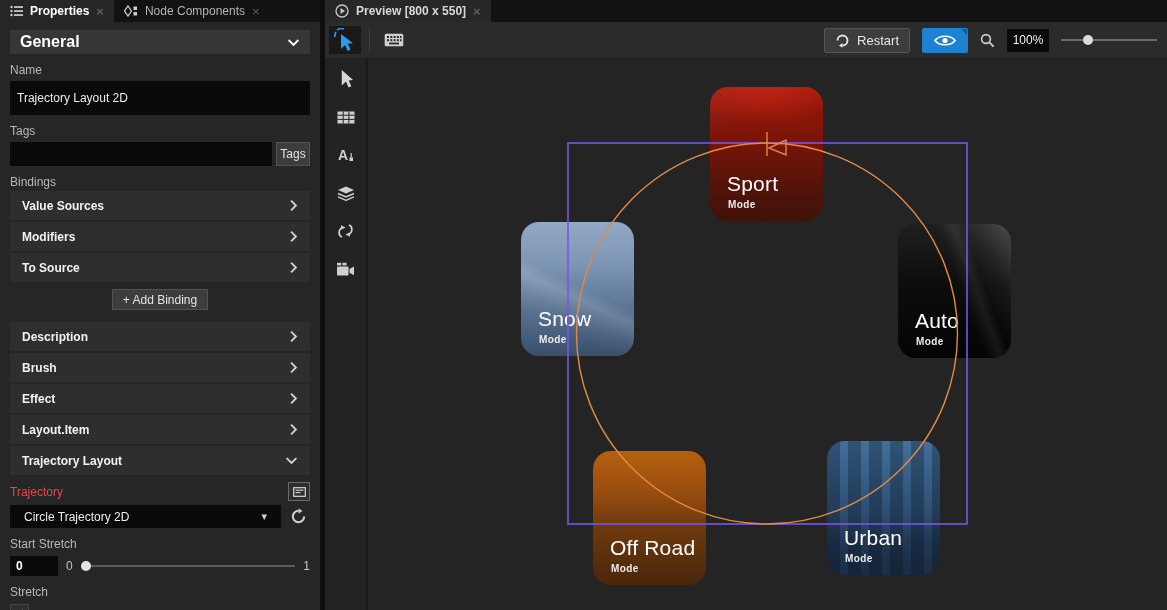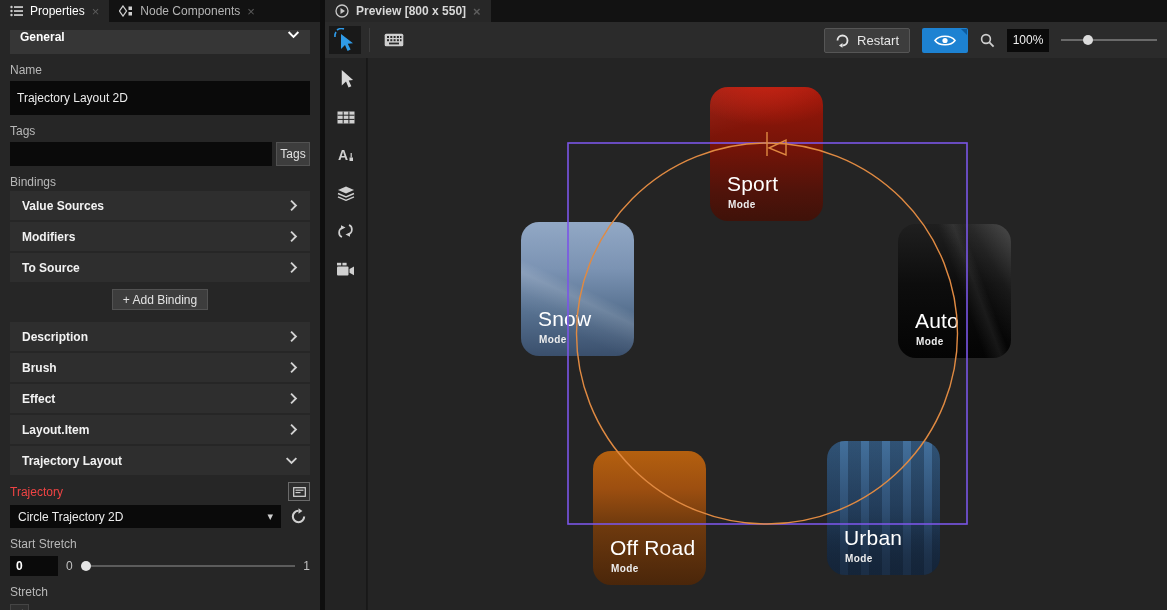--- a/index.html
+++ b/index.html
@@ -17,7 +17,7 @@
   .tabbar { height:22px; background:#121212; display:flex; align-items:stretch; flex:0 0 auto; }
   .tab { display:flex; align-items:center; gap:7px; padding:0 10px; font-size:12px;
     color:#b4b4b4; cursor:default; }
-  .tab.active { background:#262626; color:#ffffff; font-weight:normal; }
+  .tab.active { background:#262626; color:#ffffff; font-weight:bold; }
   .tab .close { color:#5d5d5d; font-size:13px; line-height:1; }
   .panel-body { padding:8px 10px 0 10px; flex:1 1 auto; }
   .sec-header { height:24px; background:#363636; display:flex; 

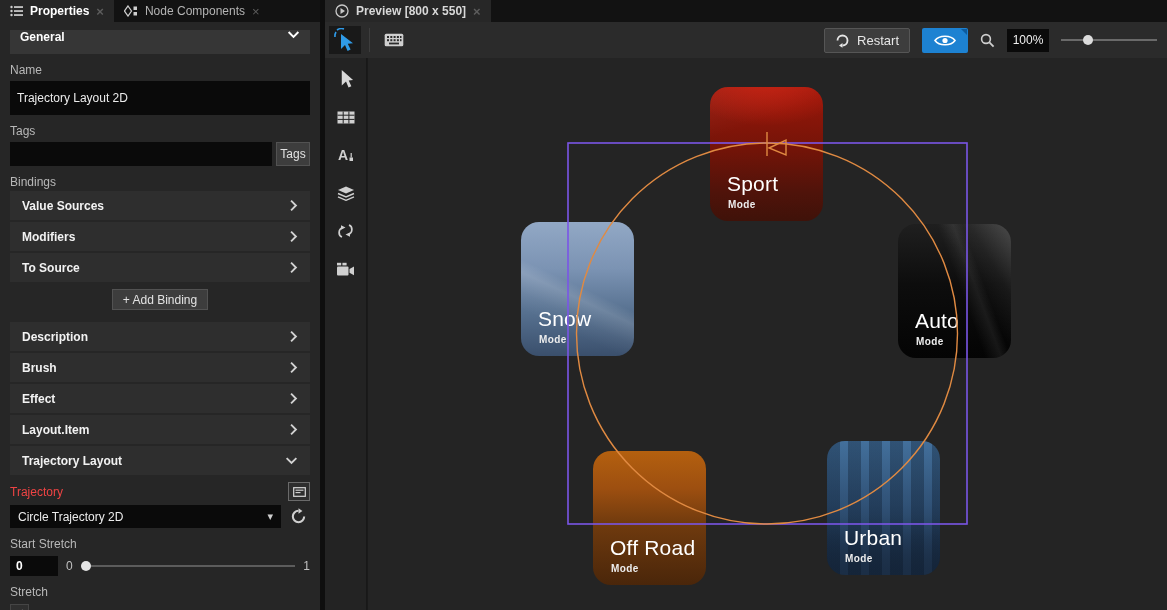--- a/index.html
+++ b/index.html
@@ -20,8 +20,8 @@
   .tab.active { background:#262626; color:#ffffff; font-weight:bold; }
   .tab .close { color:#5d5d5d; font-size:13px; line-height:1; }
   .panel-body { padding:8px 10px 0 10px; flex:1 1 auto; }
-  .sec-header { height:24px; background:#363636; display:flex; 
-    padding:0 10px; color:#fff; font-size:12px; font-weight:bold; justify-content:space-between; }
+  .sec-header { height:24px; background:#363636; display:flex; align-items:center;
+    padding:0 10px; color:#fff; font-size:16px; font-weight:bold; justify-content:space-between; }
   .field-label { margin-top:9px; font-size:12px; color:#b8b8b8; }
   .txt-input { margin-top:4px; width:100%; height:34px; background:#0a0a0a; border:none;
     color:#ececec; font-size:12px; padding:0 7px; font-family:"Liberation Sans",sans-serif; }

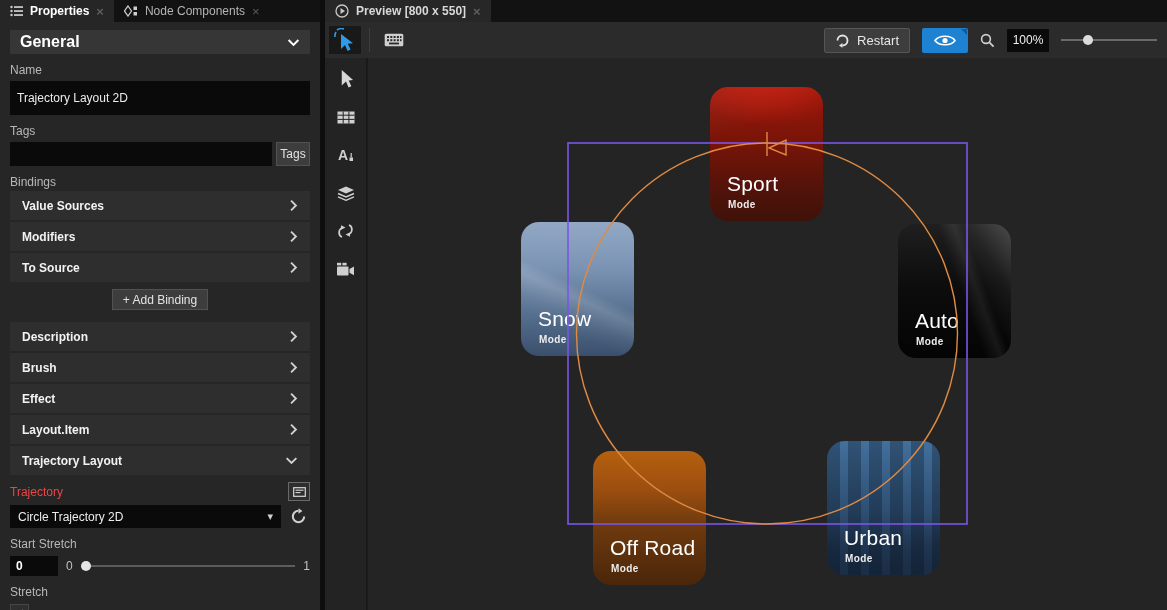--- a/index.html
+++ b/index.html
@@ -40,7 +40,7 @@
     display:flex; align-items:center; justify-content:center; }
   .dd-row { display:flex; gap:5px; margin-top:4px; align-items:center; }
   .dropdown { flex:1; height:23px; background:#0a0a0a; display:flex; align-items:center;
-    justify-content:space-between; padding:0 8px; color:#ececec; font-size:12px; }
+    justify-content:space-between; padding:0 14px; color:#ececec; font-size:12px; }
   .dropdown .caret { color:#cfcfcf; font-size:11px; }
   .reset-btn { width:24px; height:23px; background:transparent; border:none; display:flex;
     align-items:center; justify-content:center; }

